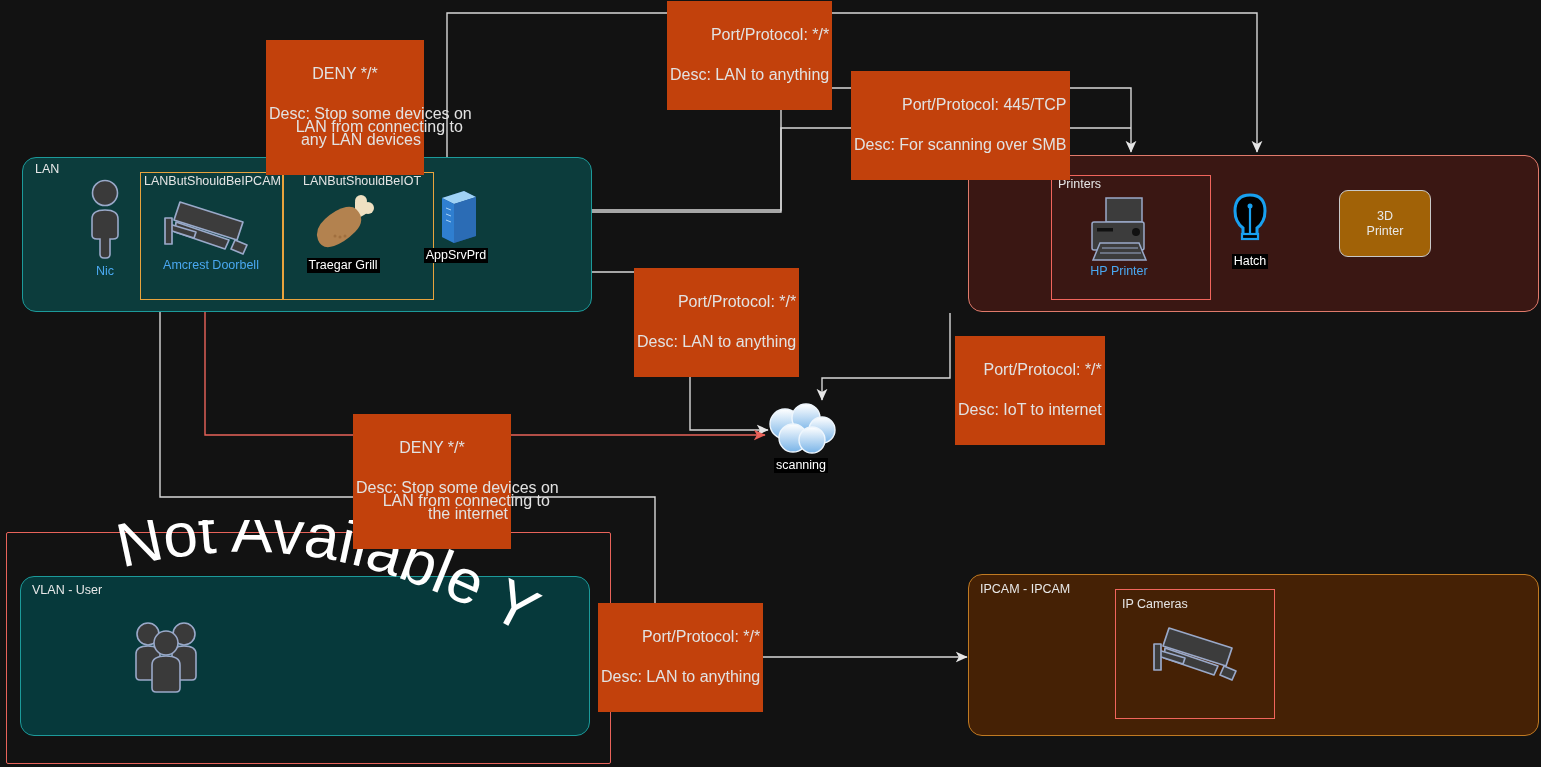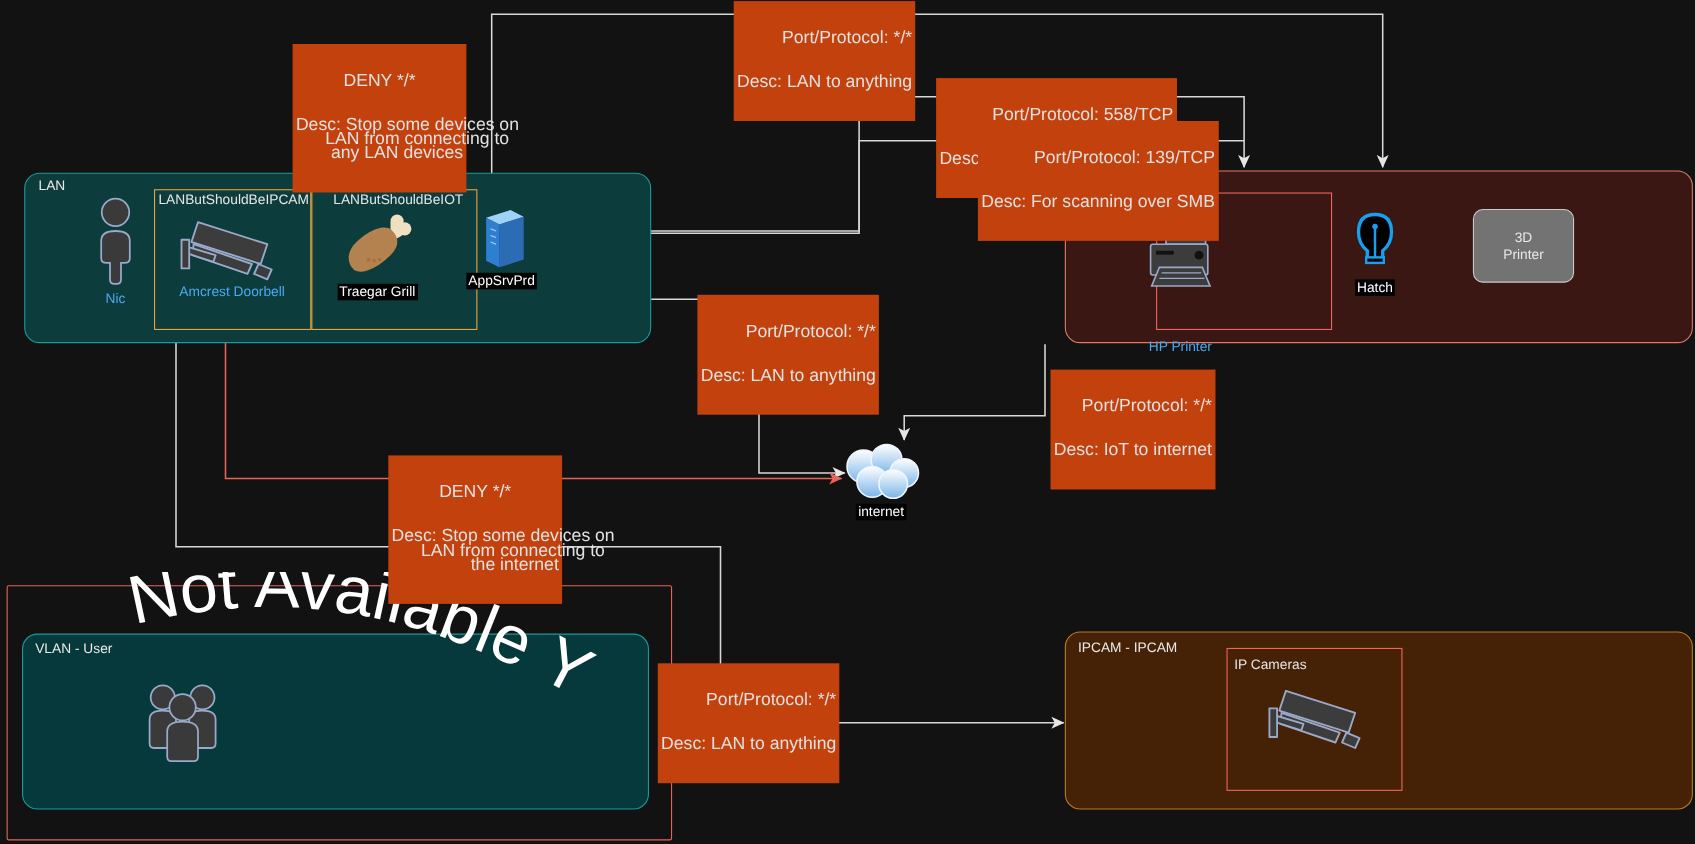--- a/index.html
+++ b/index.html
@@ -350,7 +350,7 @@
   </div>
 
   <div class="edge-label" style="left:851px; top:71px;">
-    <div>Port/Protocol: 558/TCP</div>
+    <div>Port/Protocol: 445/TCP</div>
     <div>Desc: For scanning over SMB</div>
   </div>
 

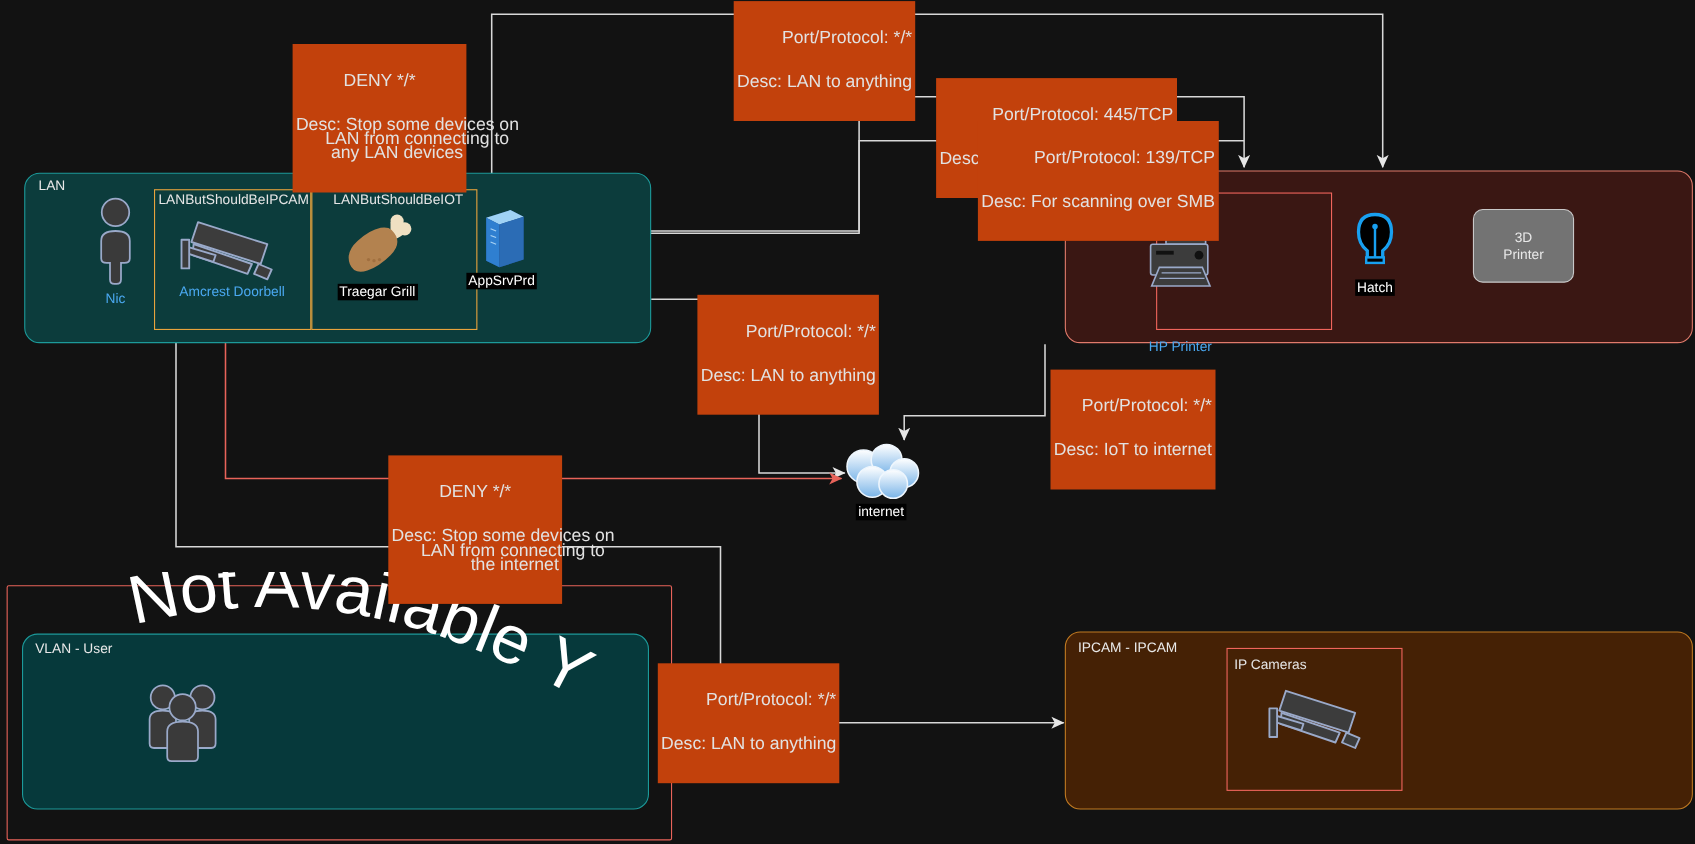--- a/index.html
+++ b/index.html
@@ -354,10 +354,6 @@
     <div>Desc: For scanning over SMB</div>
   </div>
 
-  <div class="edge-label" style="left:889px; top:110px;">
-    <div>Port/Protocol: 139/TCP</div>
-    <div>Desc: For scanning over SMB</div>
-  </div>
 
   <div class="edge-label" style="left:634px; top:268px;">
     <div>Port/Protocol: */*</div>

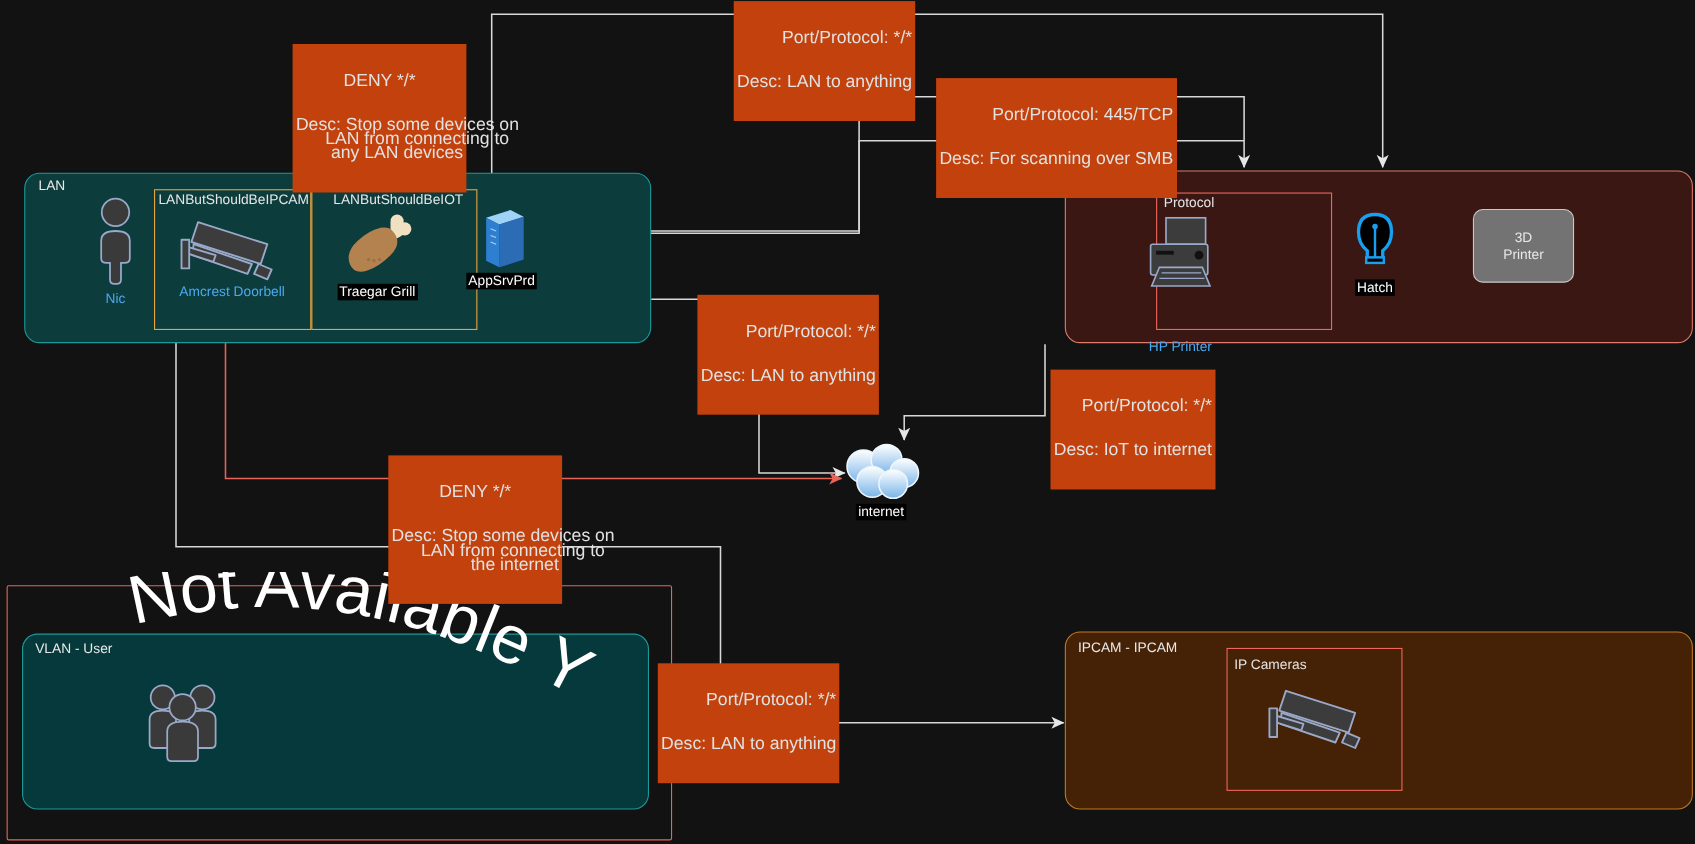--- a/index.html
+++ b/index.html
@@ -240,7 +240,7 @@
   <div class="zone-title" style="left:980px; top:162px;">VLAN - IoT</div>
 
   <div class="group group-red" style="left:1051px; top:175px; width:160px; height:125px;"></div>
-  <div class="group-title" style="left:1058px; top:177px;">Protocol</div>
+  <div class="group-title" style="left:1058px; top:177px;">Printers</div>
 
   <div class="node" style="left:1030px; top:196px; width:86px;gap:44px;">
     <svg width="70" height="66" viewBox="0 0 70 66">

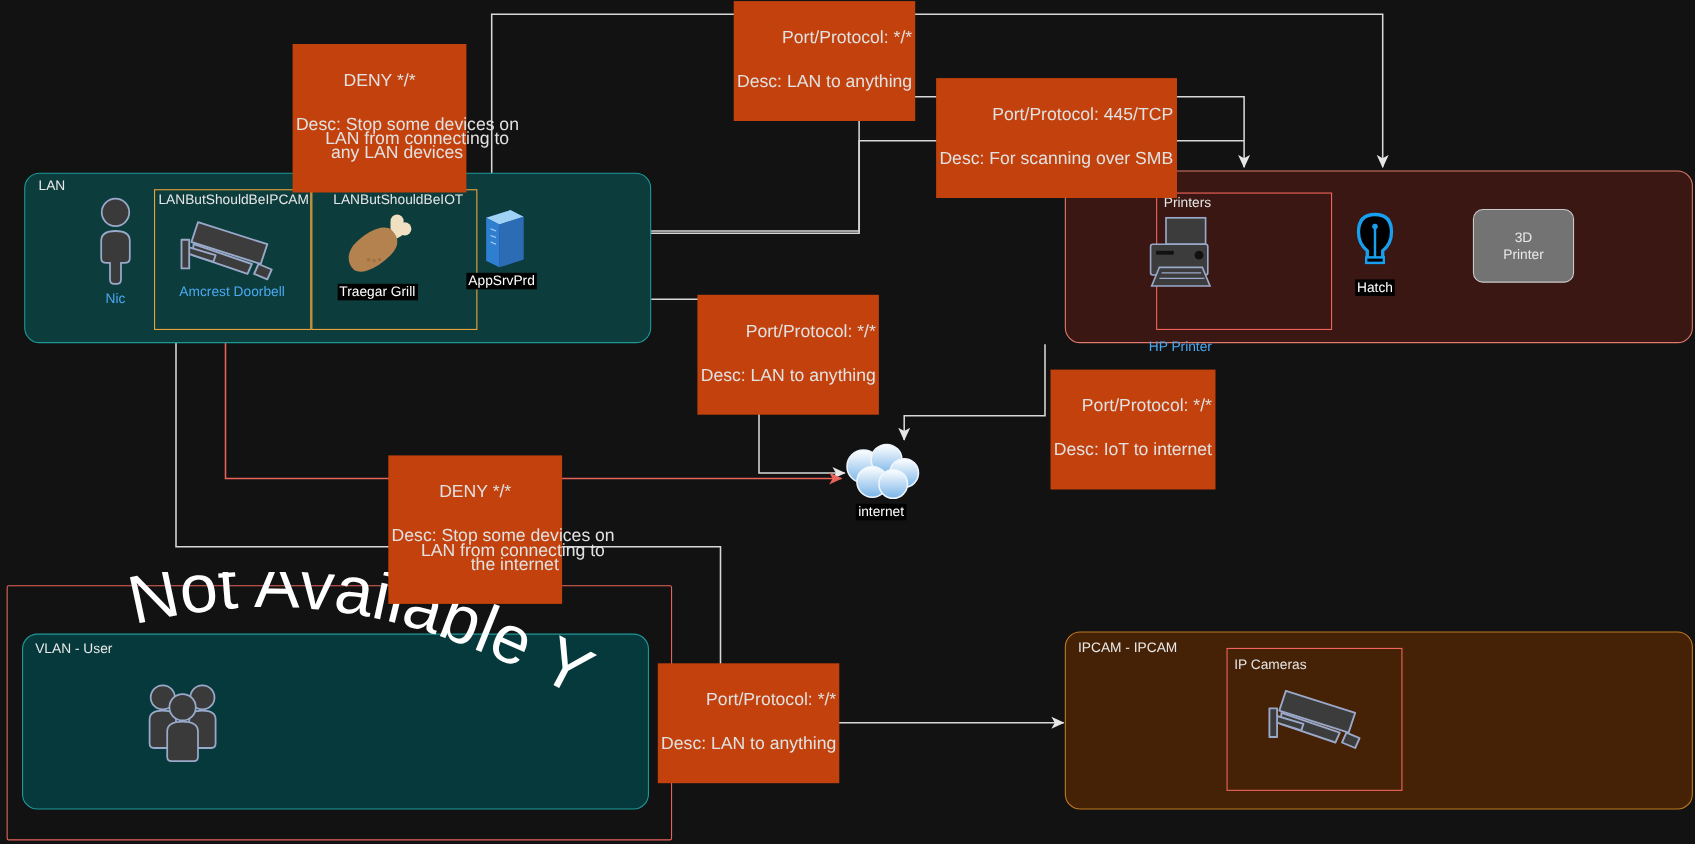--- a/index.html
+++ b/index.html
@@ -100,7 +100,7 @@
   .boxnode {
     position: absolute;
     box-sizing: border-box;
-    background: #737373;
+    background: #a16207;
     border: 1.5px solid #c8c8c8;
     border-radius: 9px;
     color: #e8e8e8;

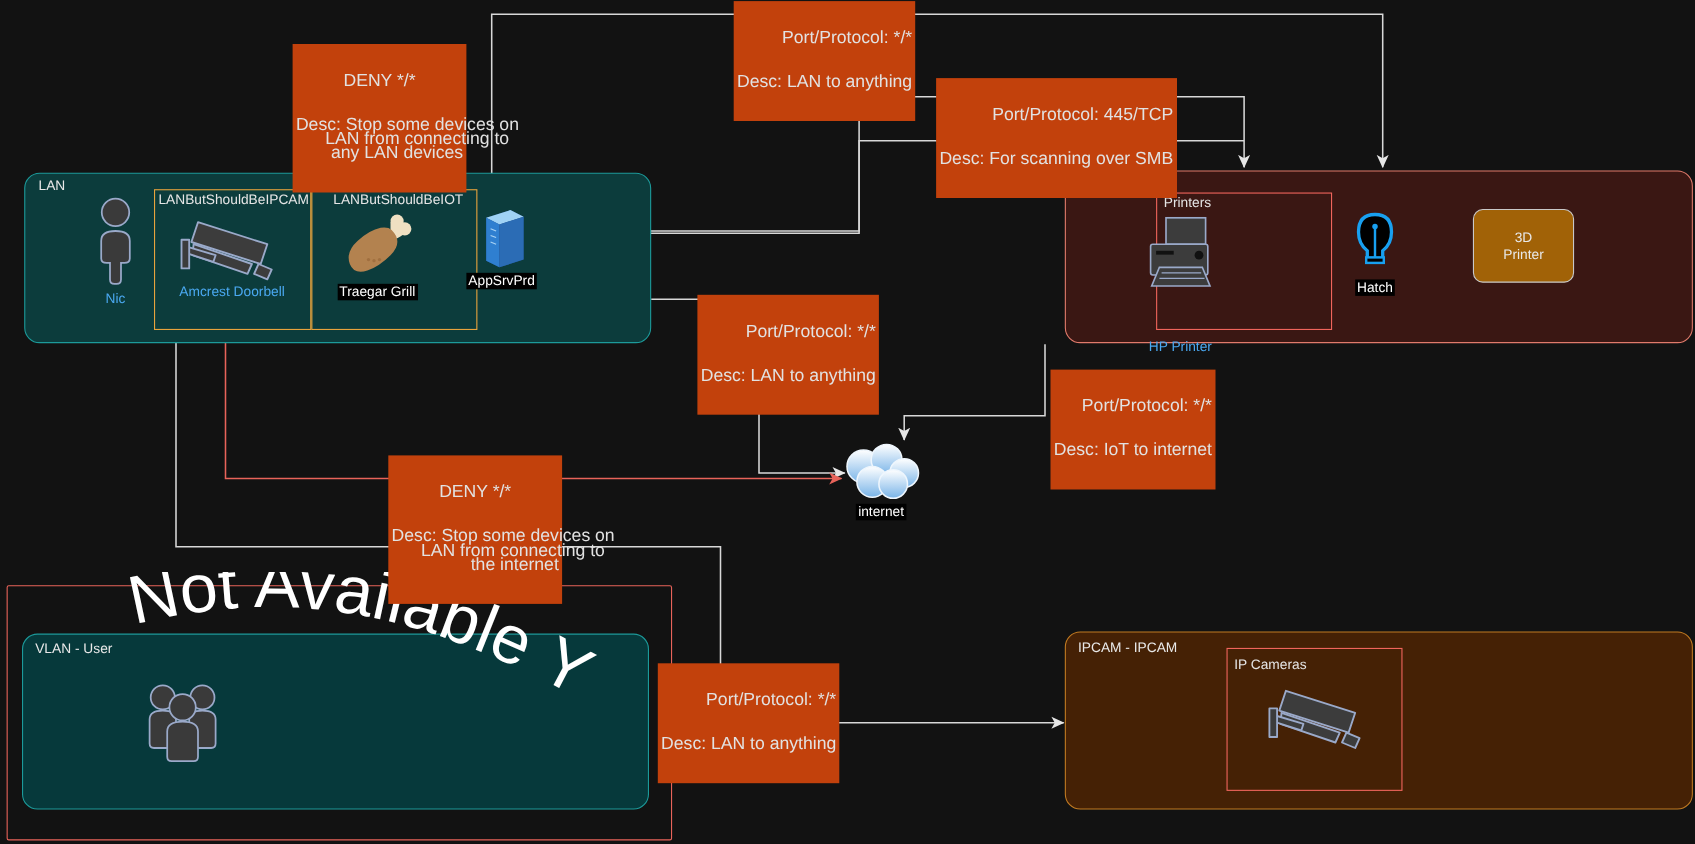--- a/index.html
+++ b/index.html
@@ -242,7 +242,7 @@
   <div class="group group-red" style="left:1051px; top:175px; width:160px; height:125px;"></div>
   <div class="group-title" style="left:1058px; top:177px;">Printers</div>
 
-  <div class="node" style="left:1030px; top:196px; width:86px;gap:44px;">
+  <div class="node" style="left:1076px; top:196px; width:86px;">
     <svg width="70" height="66" viewBox="0 0 70 66">
       <rect x="22" y="2" width="36" height="24" fill="#3c3c3c" stroke="#9aa9c9" stroke-width="1.5"></rect>
       <rect x="8" y="26" width="52" height="28" rx="2" fill="#3c3c3c" stroke="#9aa9c9" stroke-width="1.5"></rect>

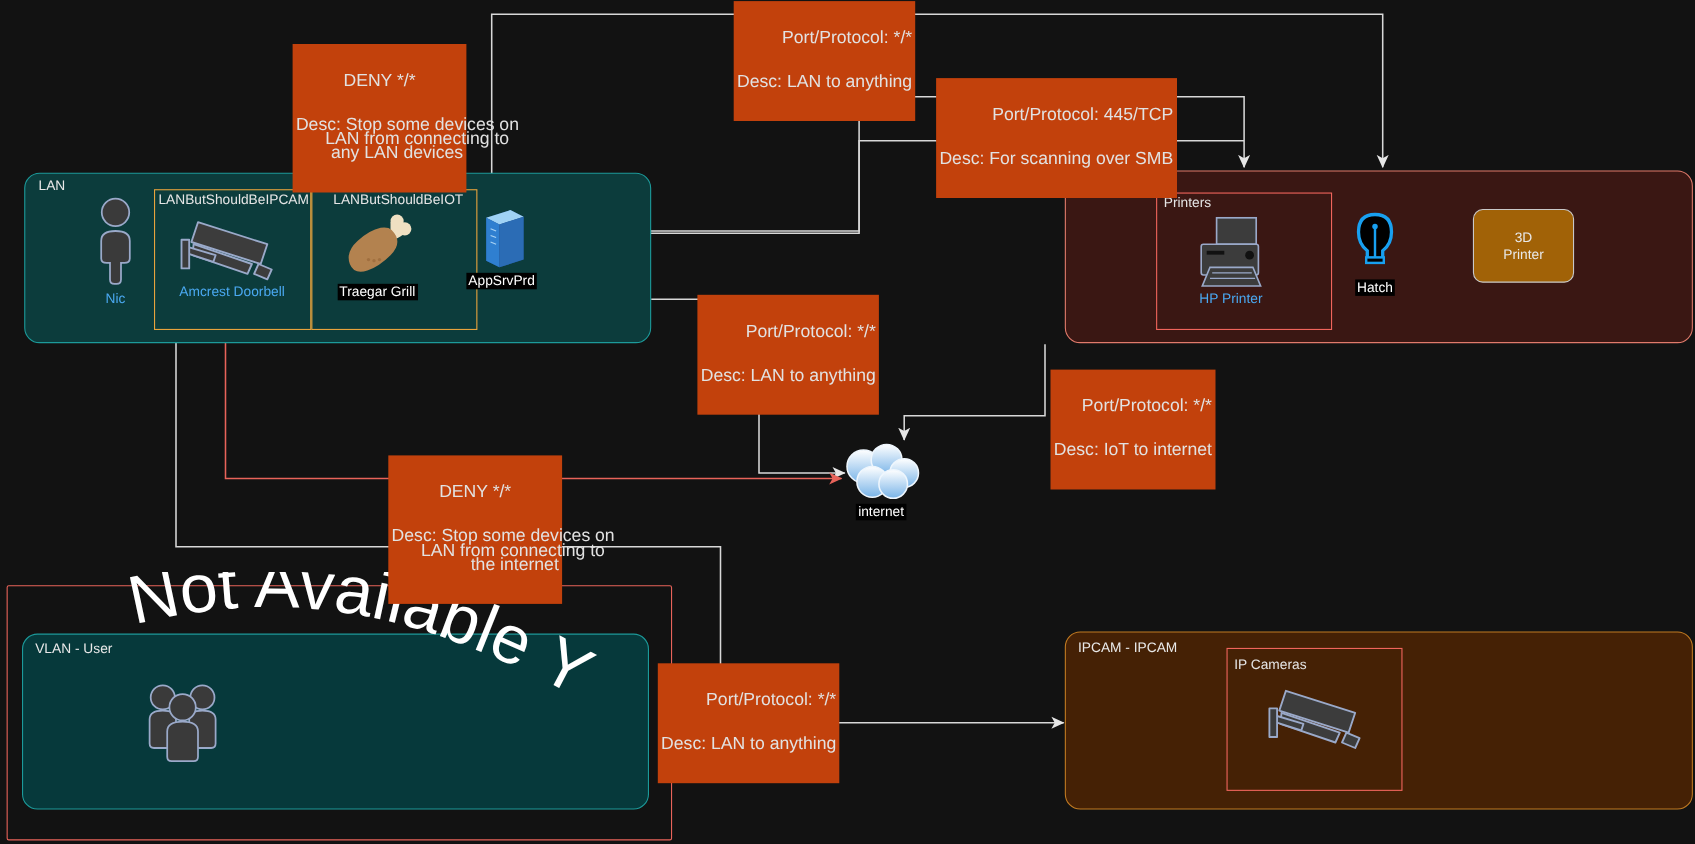--- a/index.html
+++ b/index.html
@@ -290,7 +290,7 @@
         <circle cx="52" cy="38" r="13"></circle>
       </g>
     </svg>
-    <div class="node-label white">internet</div>
+    <div class="node-label white">scanning</div>
   </div>
 
   <div class="zone-user-outer" style="left:6px; top:532px; width:605px; height:232px;"></div>

